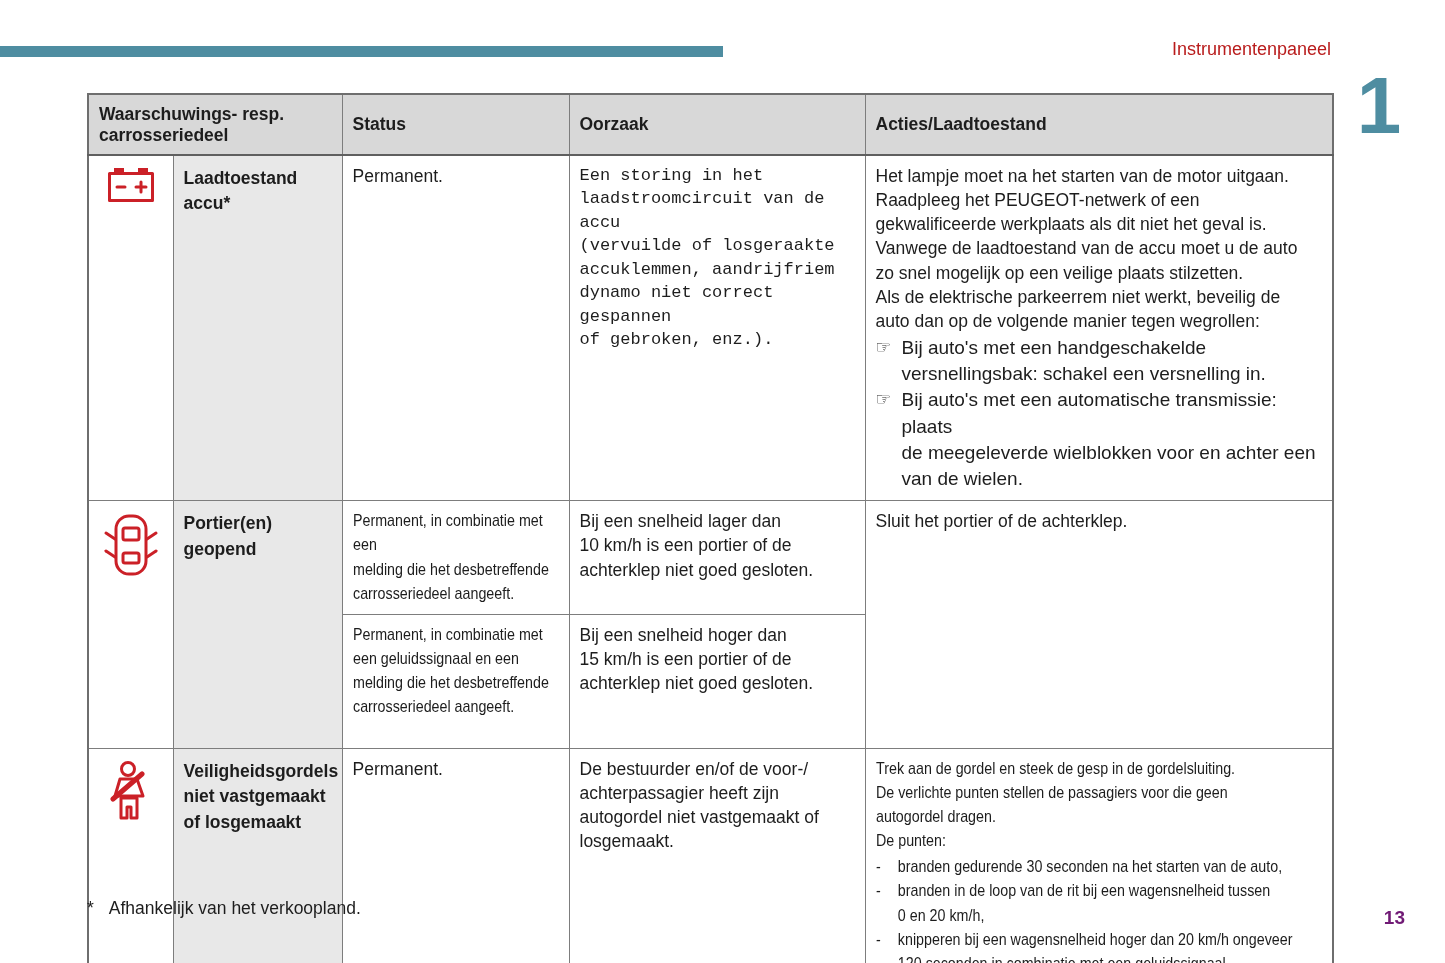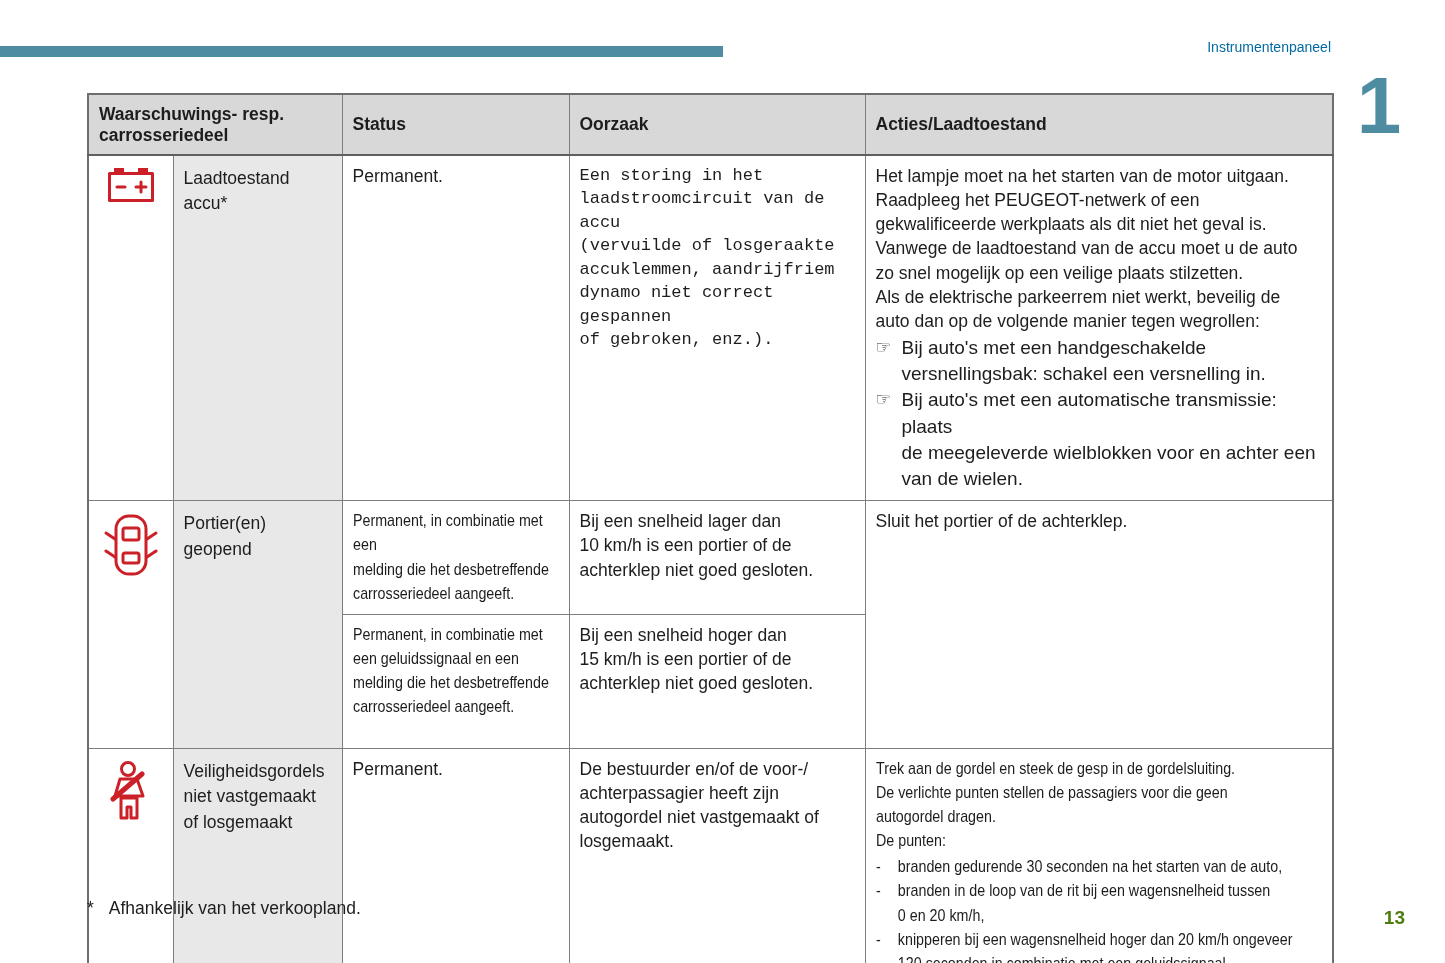--- a/index.html
+++ b/index.html
@@ -9,7 +9,7 @@
   }
   
   .top-bar{position:absolute;left:0;top:46px;width:723px;height:11px;background:#4e8da1;}
-  .header-title{position:absolute;top:39px;right:114px;font-size:14px;color:#0369a1;}
+  .header-title{position:absolute;top:39px;right:114px;font-size:18px;color:#b91c1c;}
   .chapter-num{
     position:absolute;top:66px;left:1356px;width:46px;text-align:center;
     font-size:80px;line-height:1;font-weight:bold;color:#4e8da1;

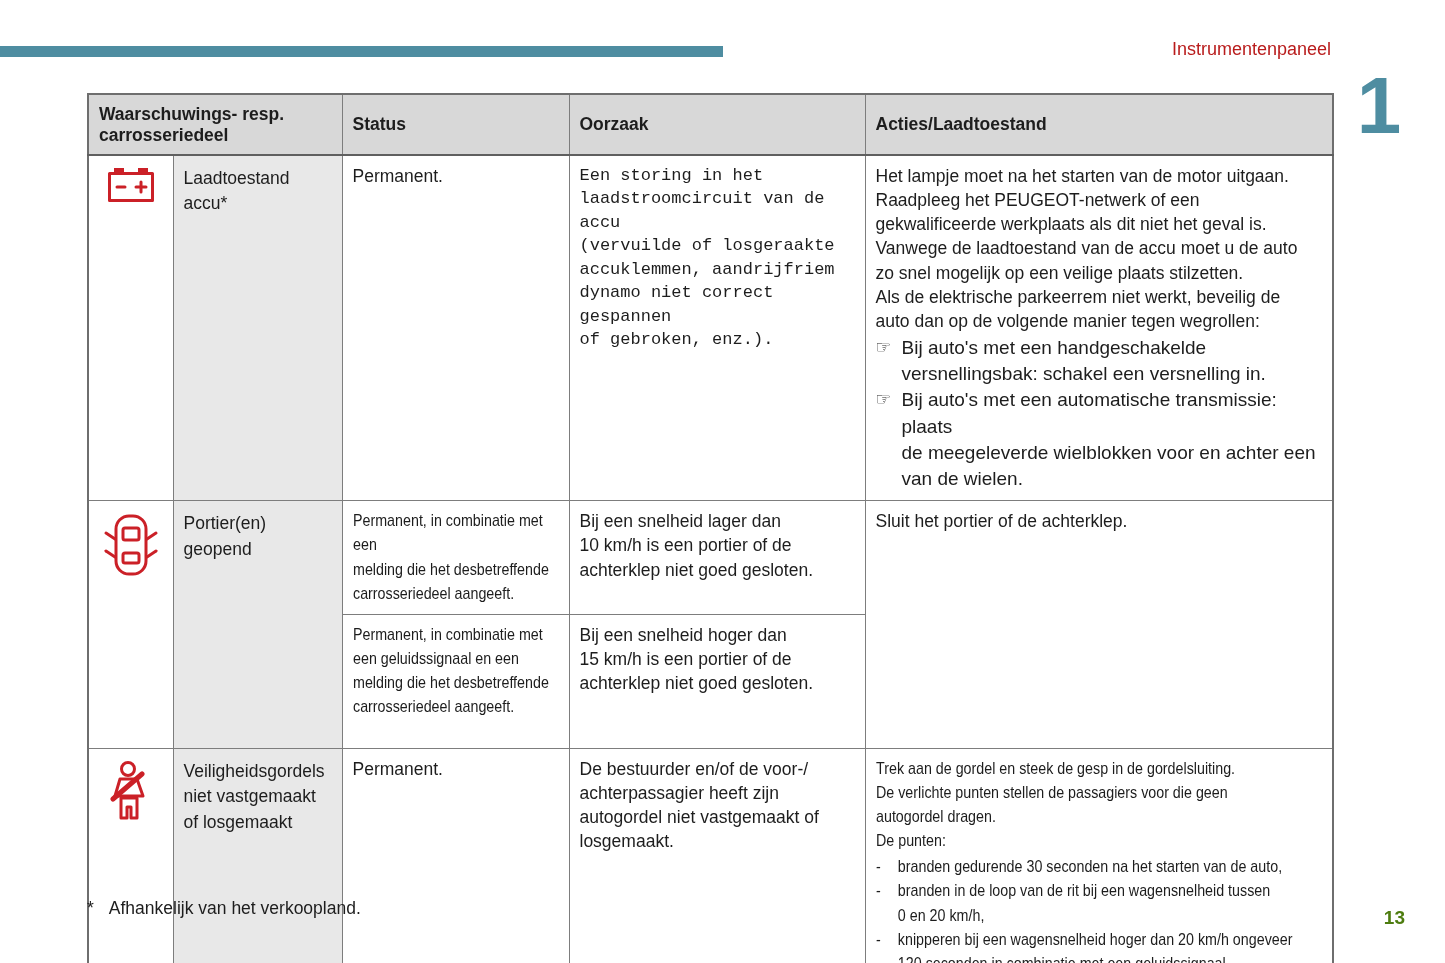--- a/index.html
+++ b/index.html
@@ -32,7 +32,7 @@
   }
   td.icon-cell{text-align:center;padding-top:11px;background:#ffffff;}
   td.label-cell{
-    background:#e8e8e8;font-weight:normal;font-size:17.5px;line-height:1.45;
+    background:#e8e8e8;font-weight:bold;font-size:17.5px;line-height:1.45;
     white-space:pre-line;padding-top:10px;margin-top:24px;
   }
   .cell-text{font-size:17.5px;line-height:1.38;white-space:pre-line;}

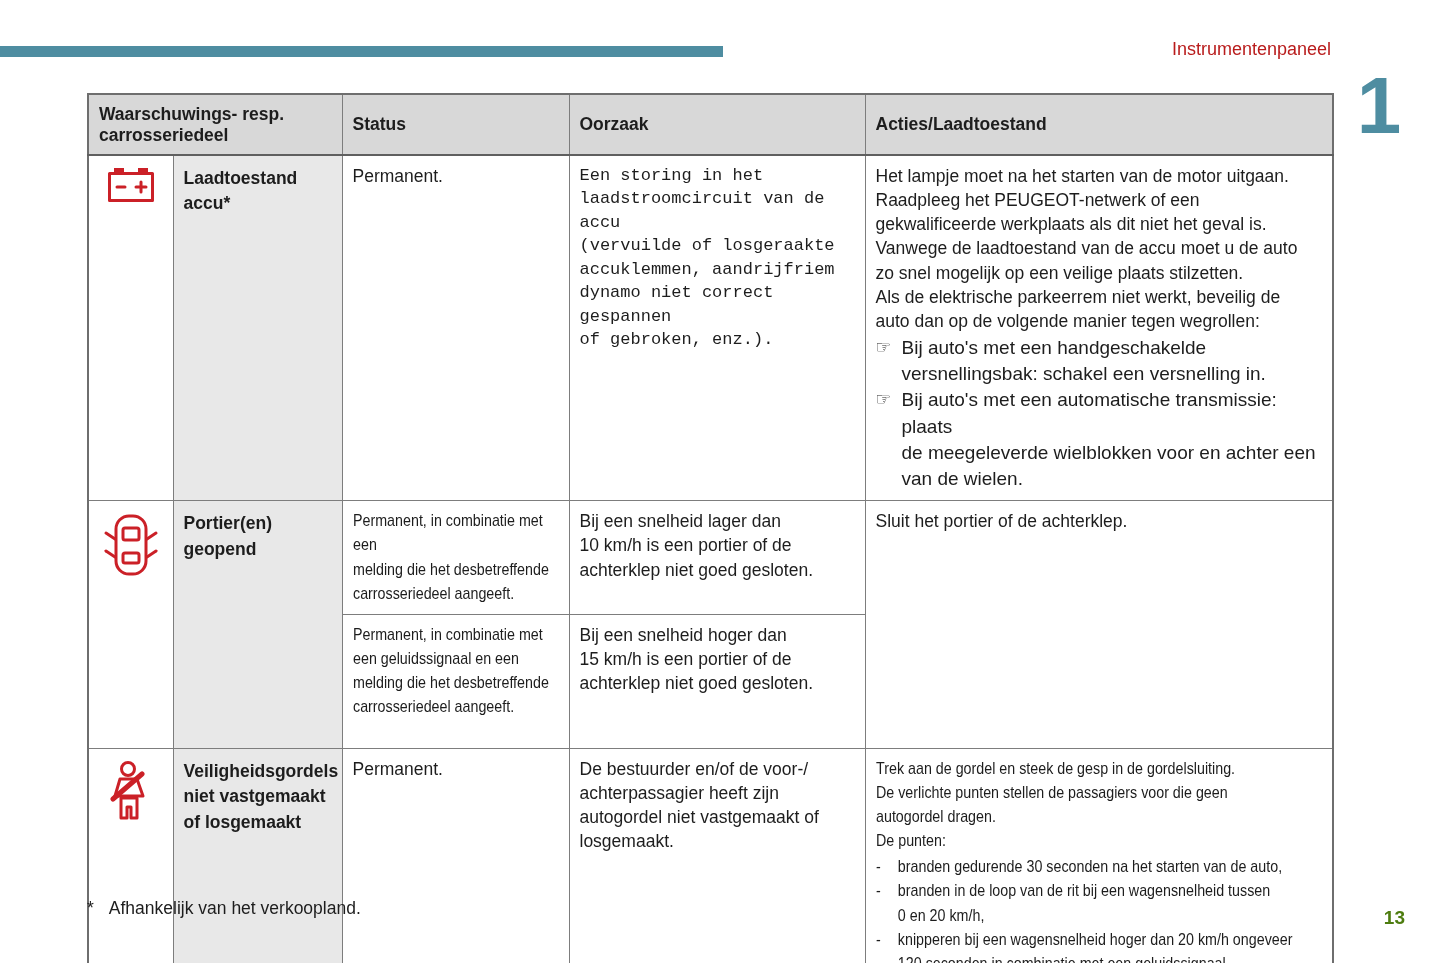--- a/index.html
+++ b/index.html
@@ -14,7 +14,7 @@
     position:absolute;top:66px;left:1356px;width:46px;text-align:center;
     font-size:80px;line-height:1;font-weight:bold;color:#4e8da1;
   }
-  .page-num{position:absolute;top:907px;right:40px;font-size:19px;font-weight:bold;color:#4d7c0f;}
+  .page-num{position:absolute;top:907px;right:40px;font-size:19px;font-weight:bold;color:#701a75;}
   .footnote{position:absolute;left:87px;top:898px;display:flex;gap:15px;font-size:17.5px;color:#1d1d1d;}
 
   

